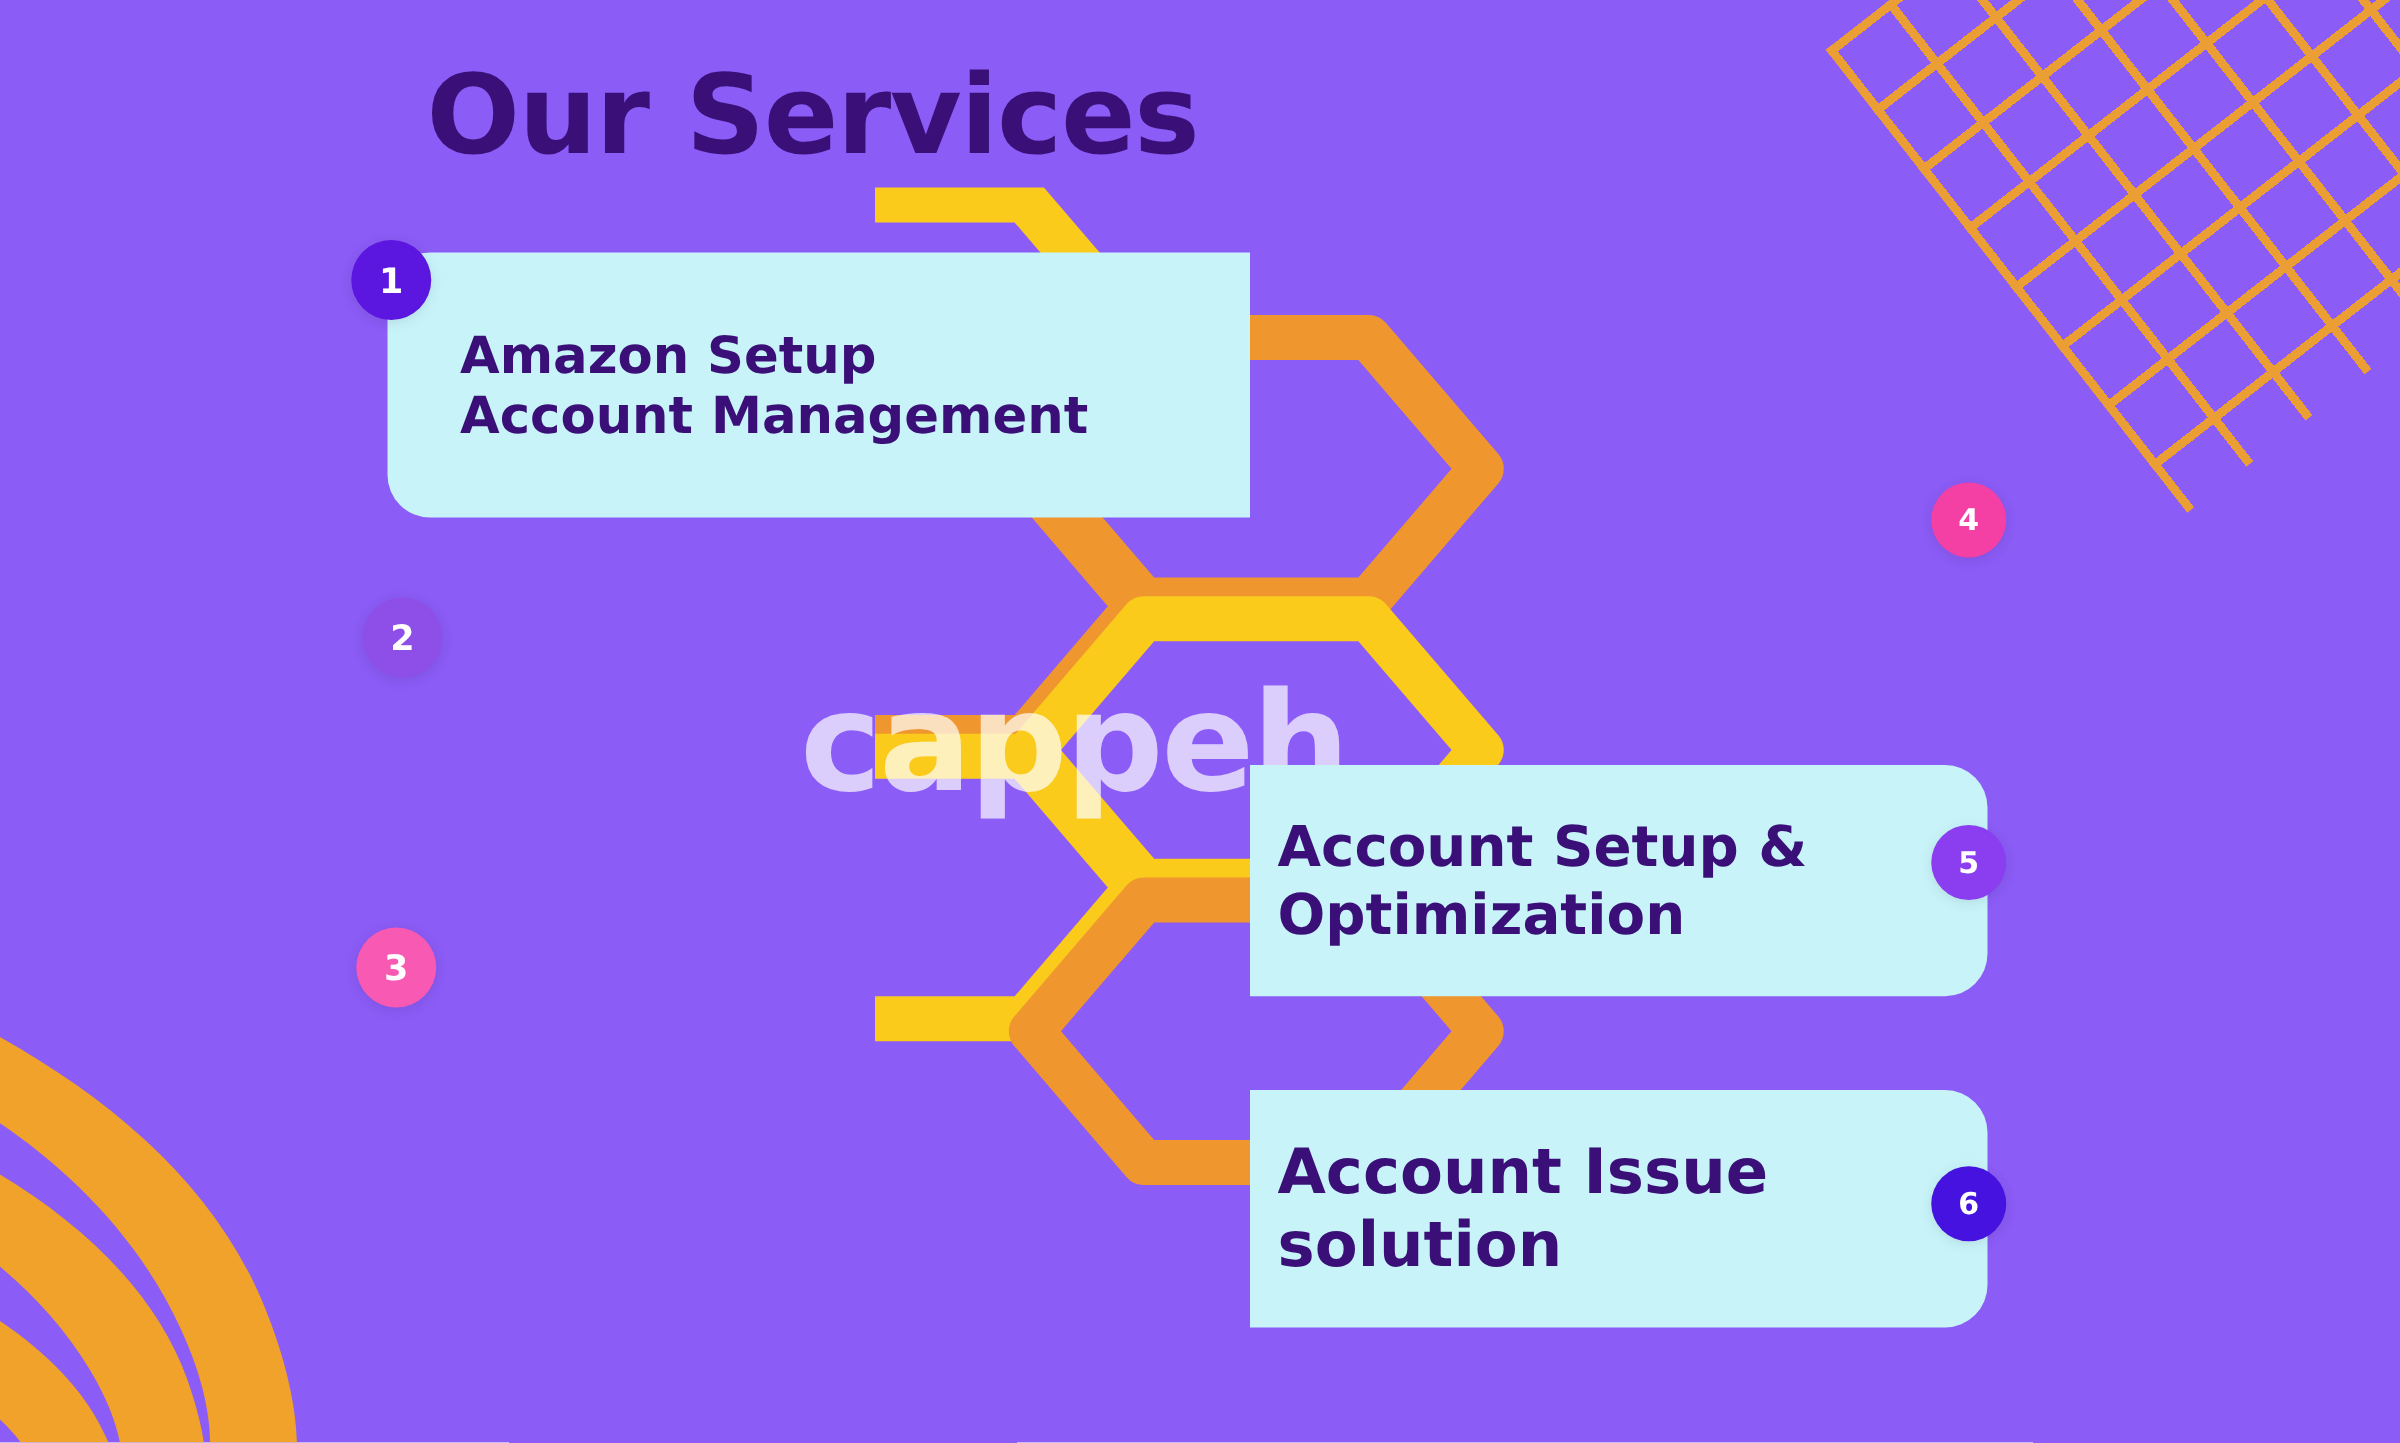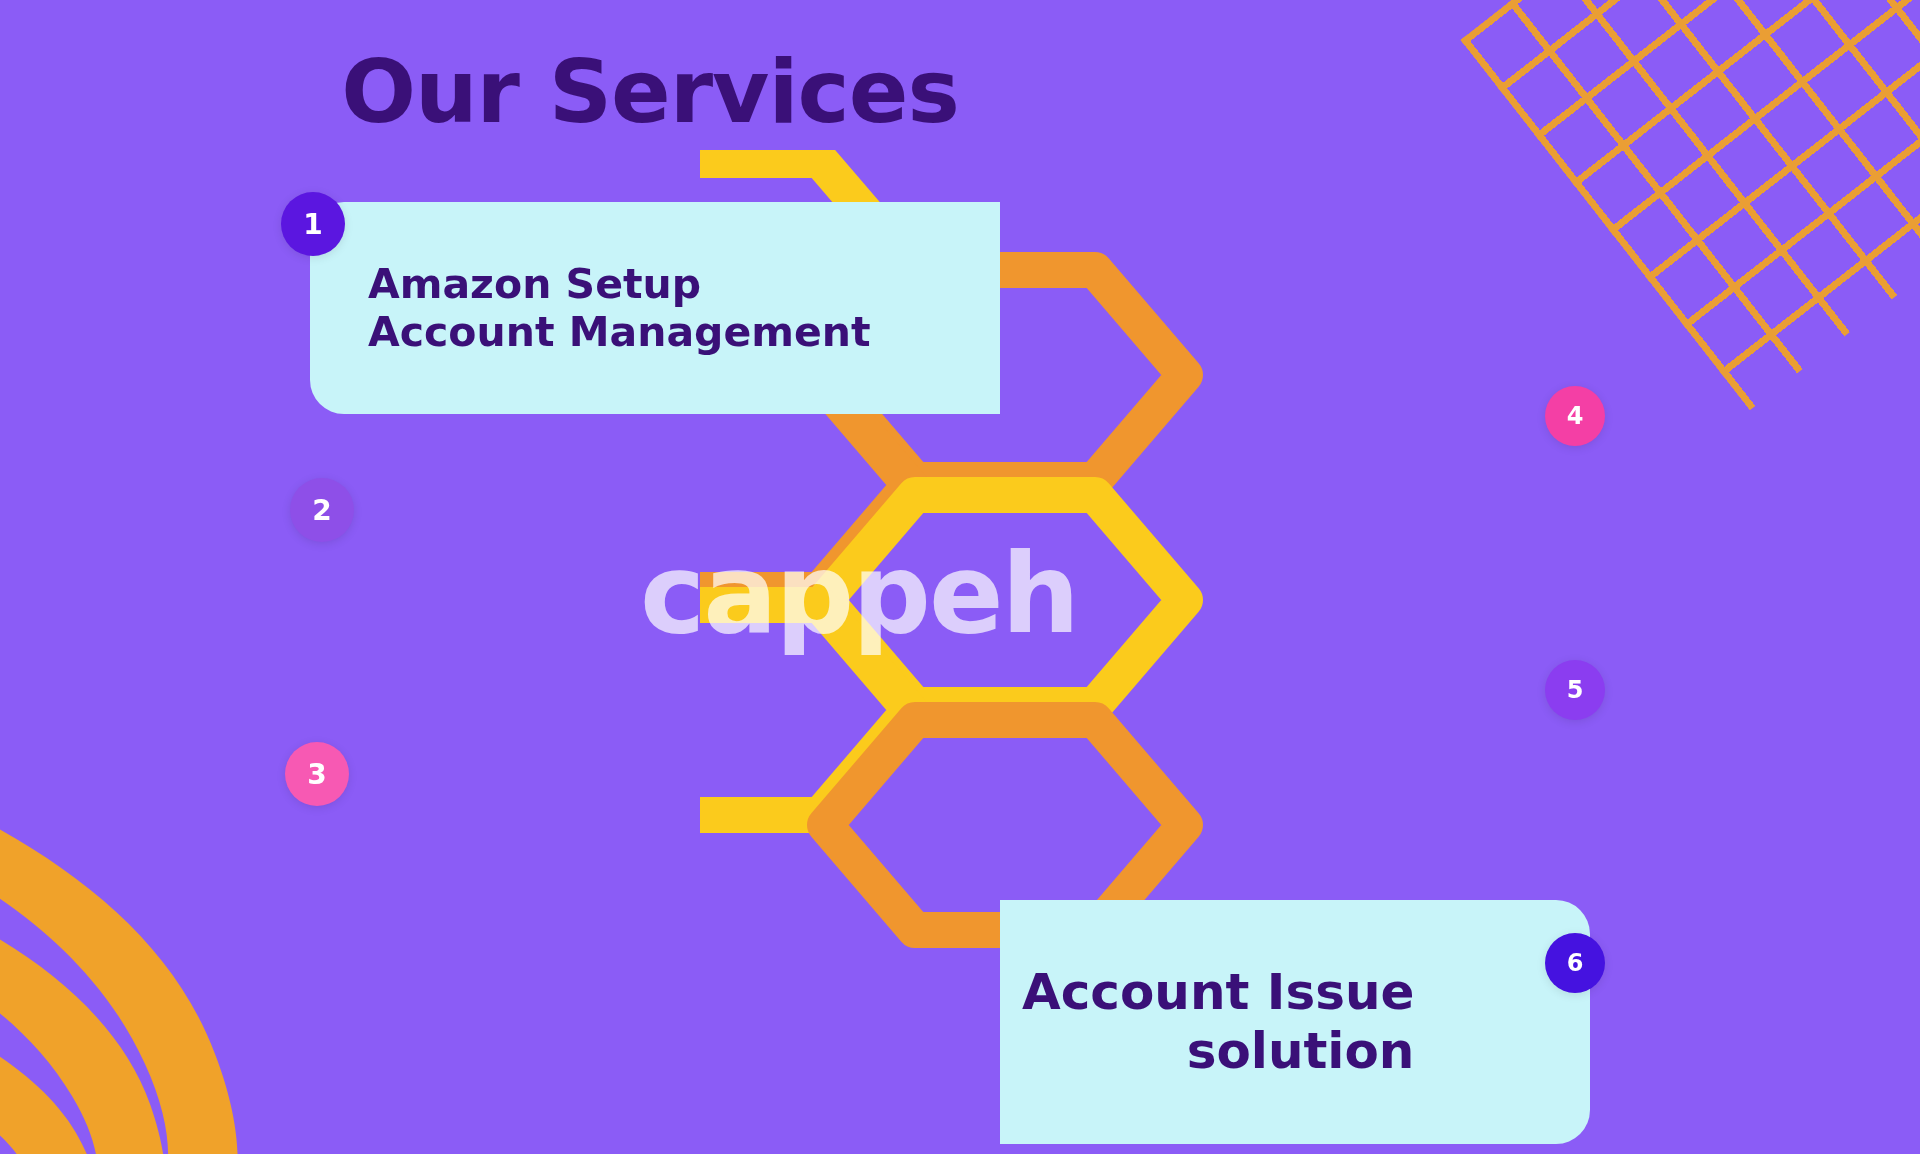--- a/index.html
+++ b/index.html
@@ -186,6 +186,10 @@
 Account Management</div>
   </div>
 
+  <div class="card card-right" id="card-5">
+    <div class="card-text">Account Setup &amp;
+Optimization</div>
+  </div>
   <div class="card card-right" id="card-6">
     <div class="card-text">Account Issue
 solution</div>

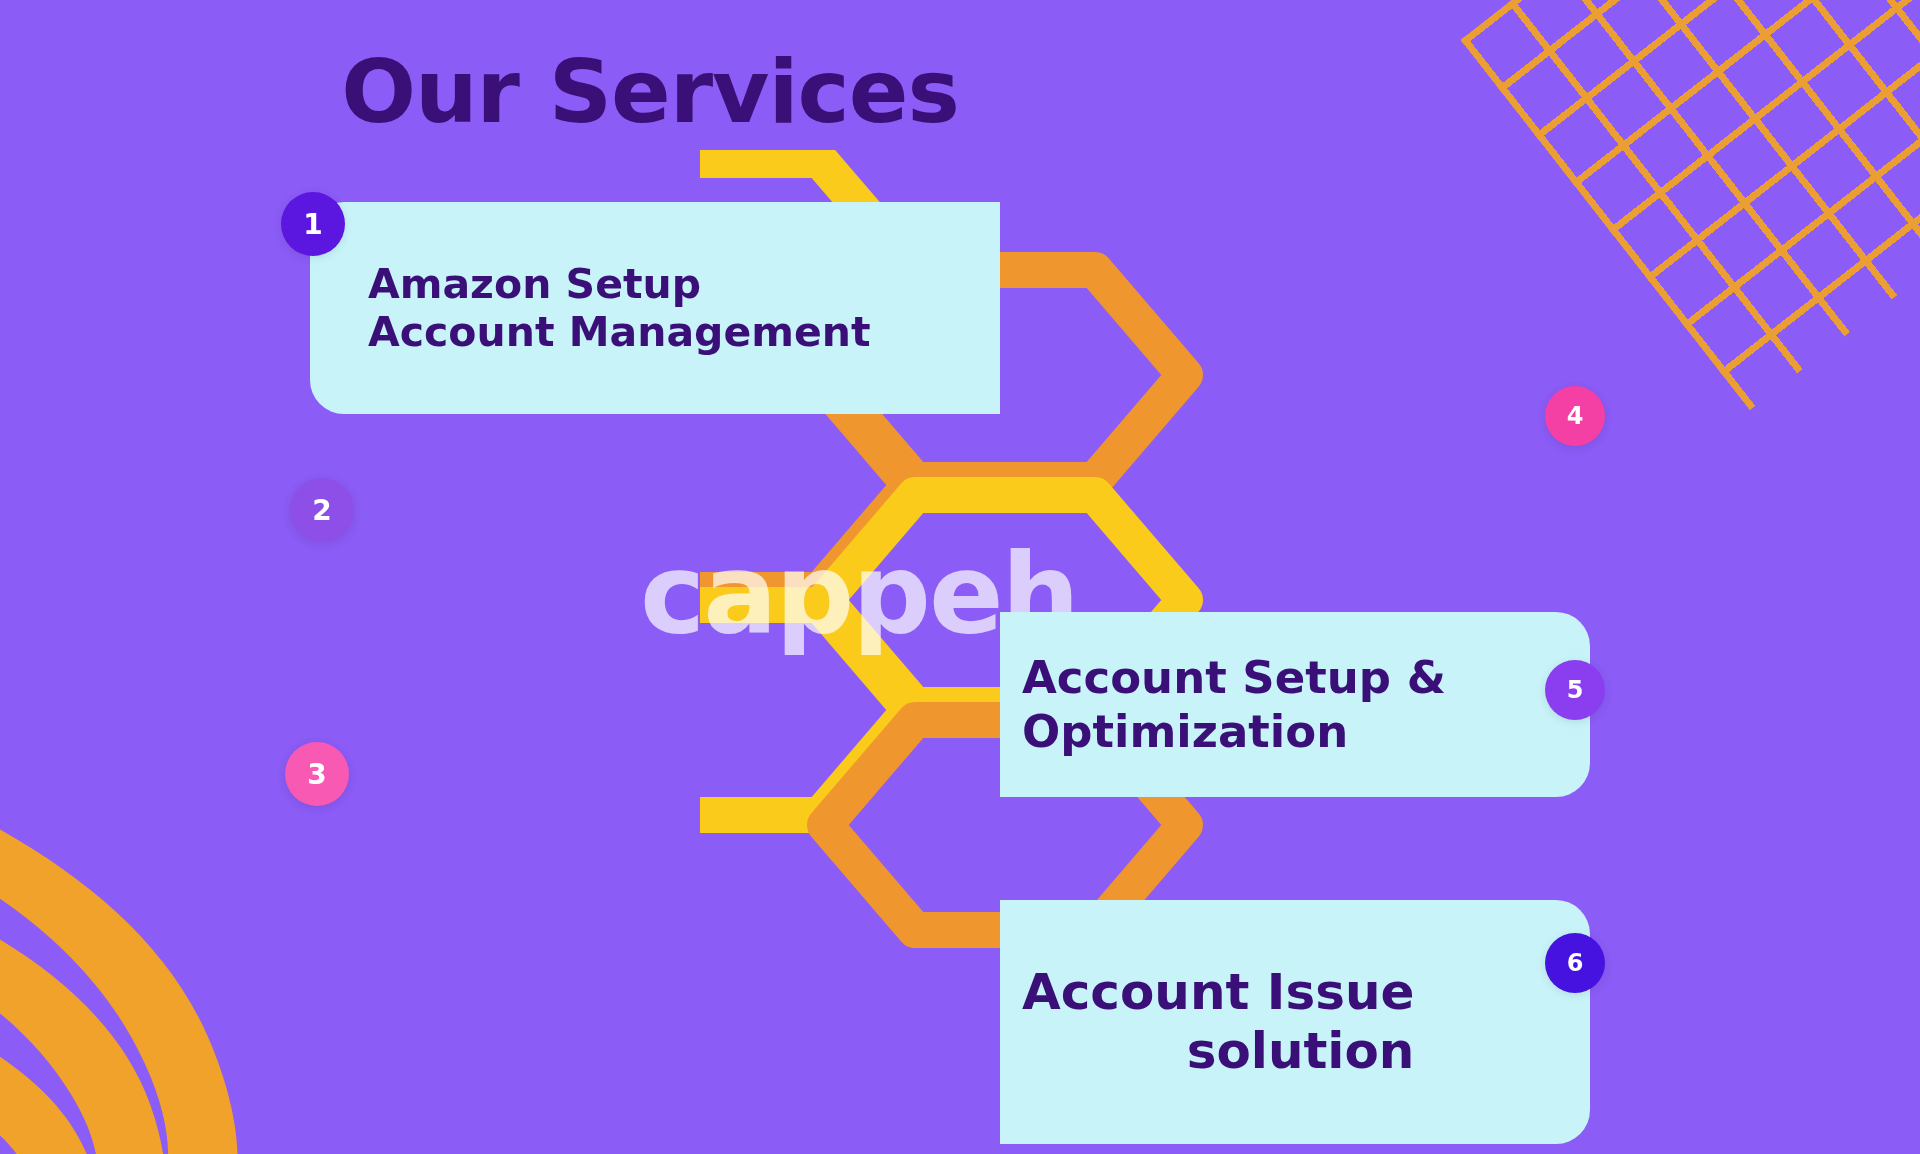--- a/index.html
+++ b/index.html
@@ -101,7 +101,7 @@
   #card-3 { top: 722px; height: 222px; }
   #card-4 { top: 340px; height: 185px; }
   #card-5 { top: 612px; height: 185px; }
-  #card-6 { top: 900px; height: 244px; text-align: right; }
+  #card-6 { top: 872px; height: 190px; }
 
   #card-1 .card-text { font-size: 41px; }
   #card-2 .card-text { font-size: 50px; }

